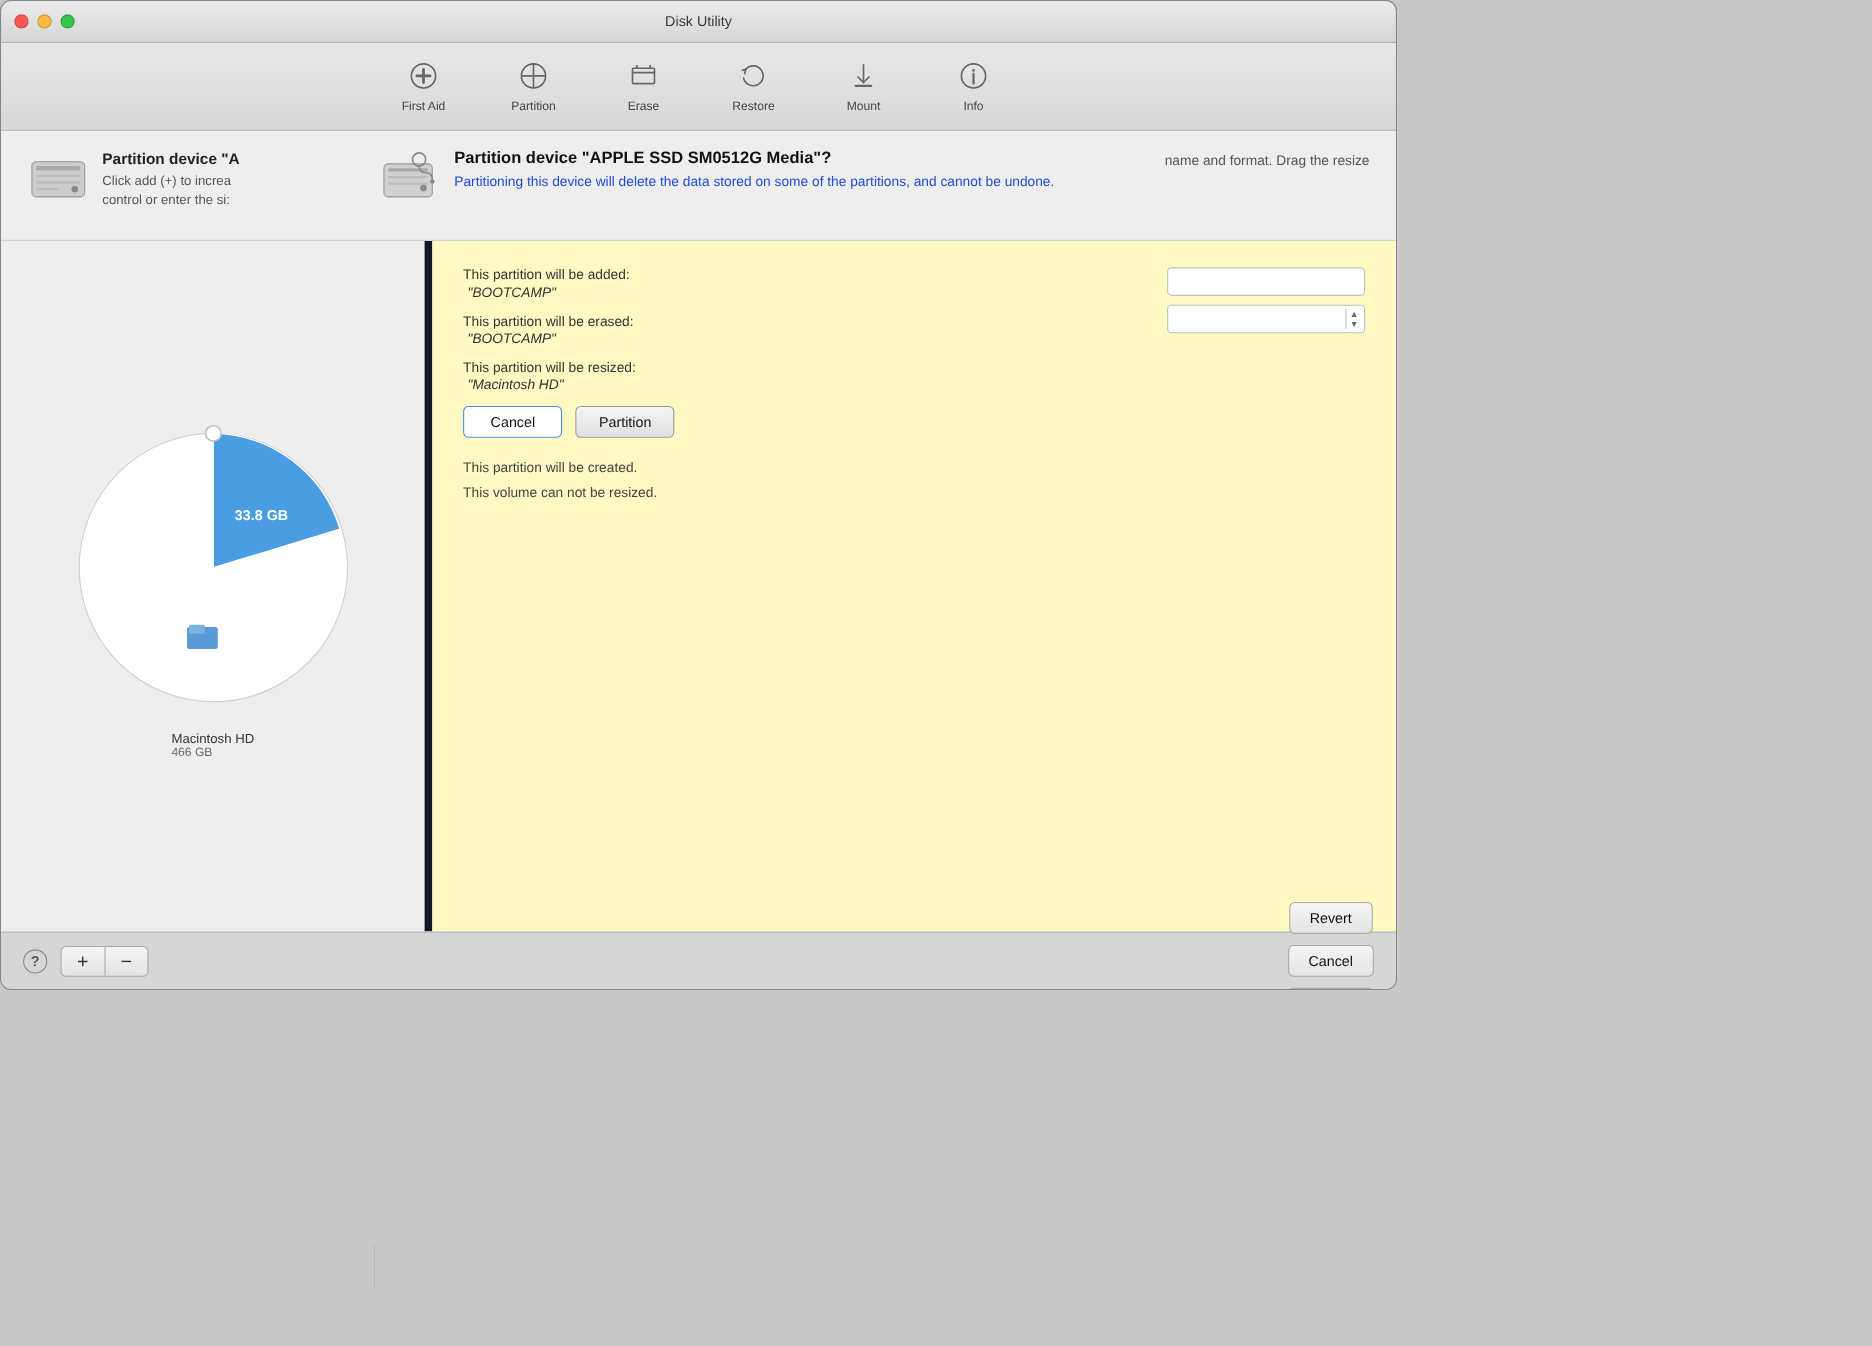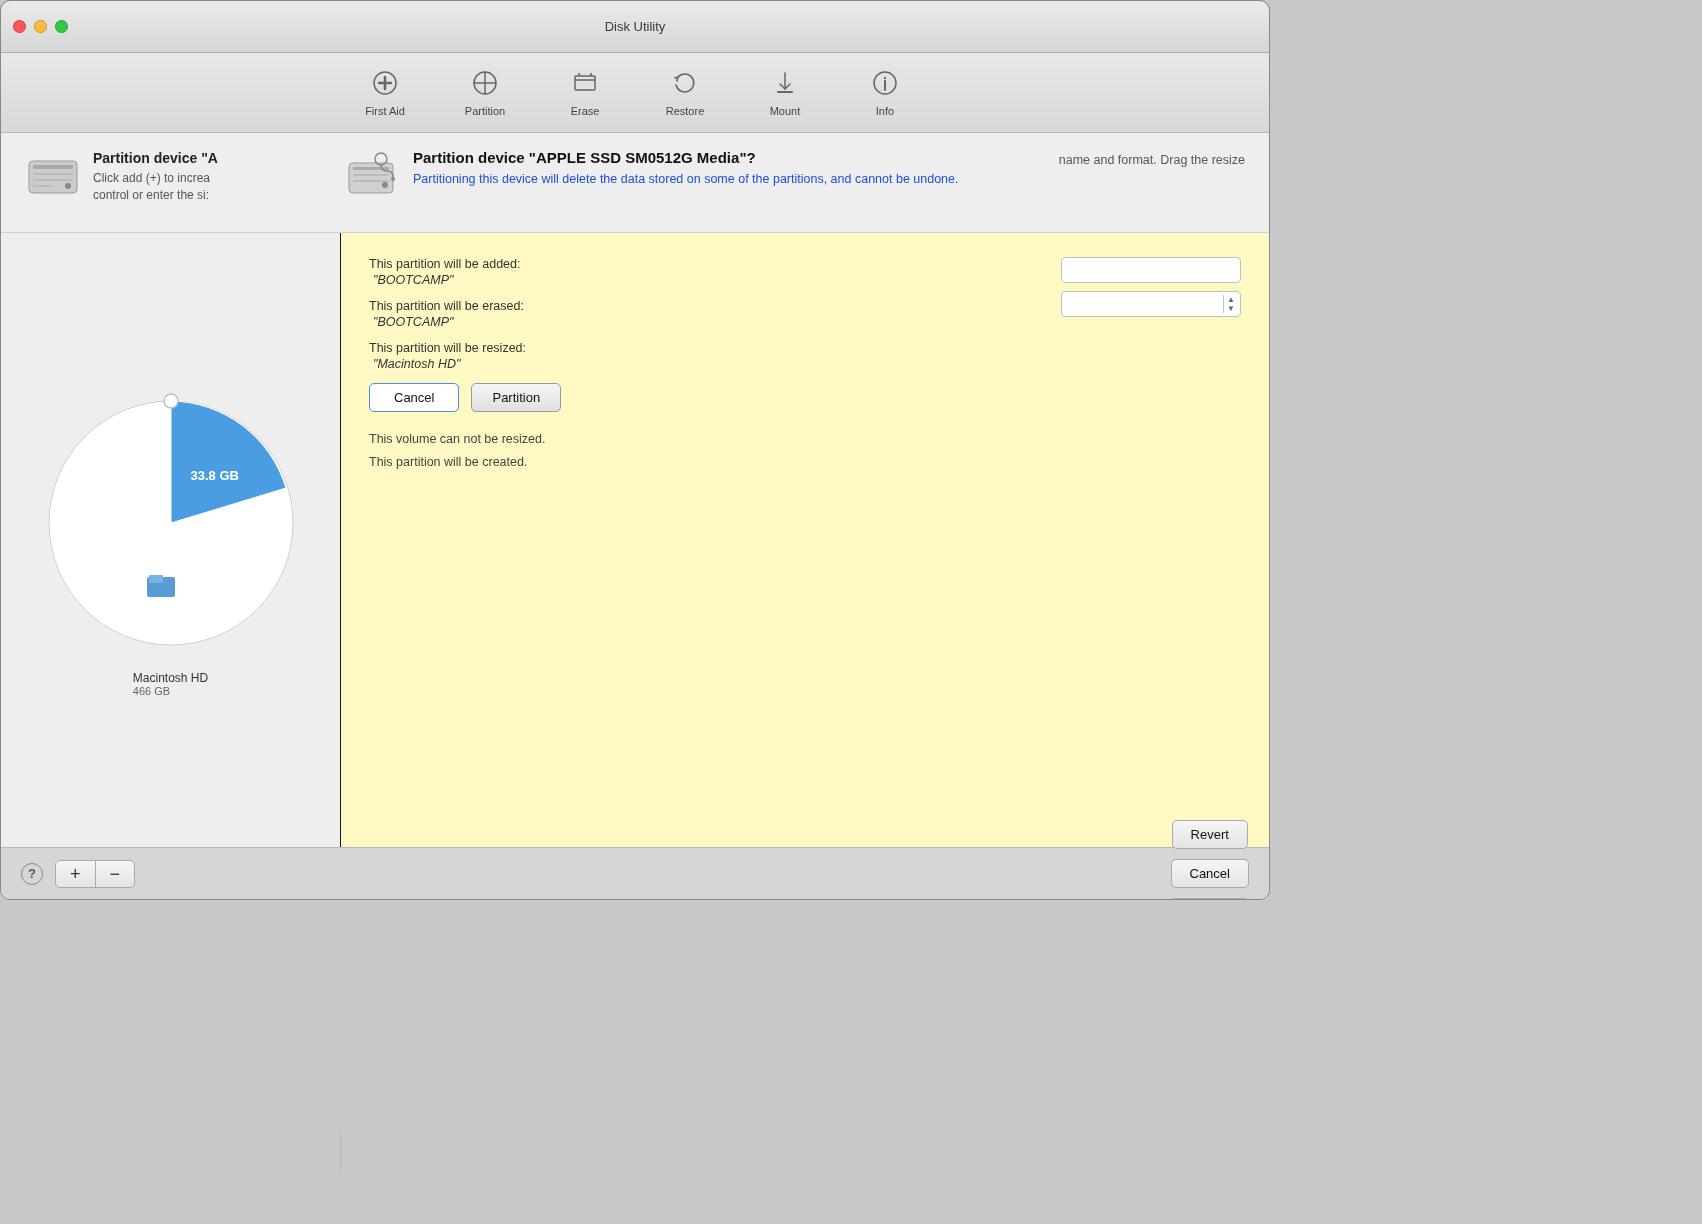--- a/index.html
+++ b/index.html
@@ -18,7 +18,7 @@
     
     .title-bar {
       background: linear-gradient(to bottom, #ebebeb, #d6d6d6);
-      height: 52px;
+      height: 38px;
       display: flex;
       align-items: center;
       justify-content: center;

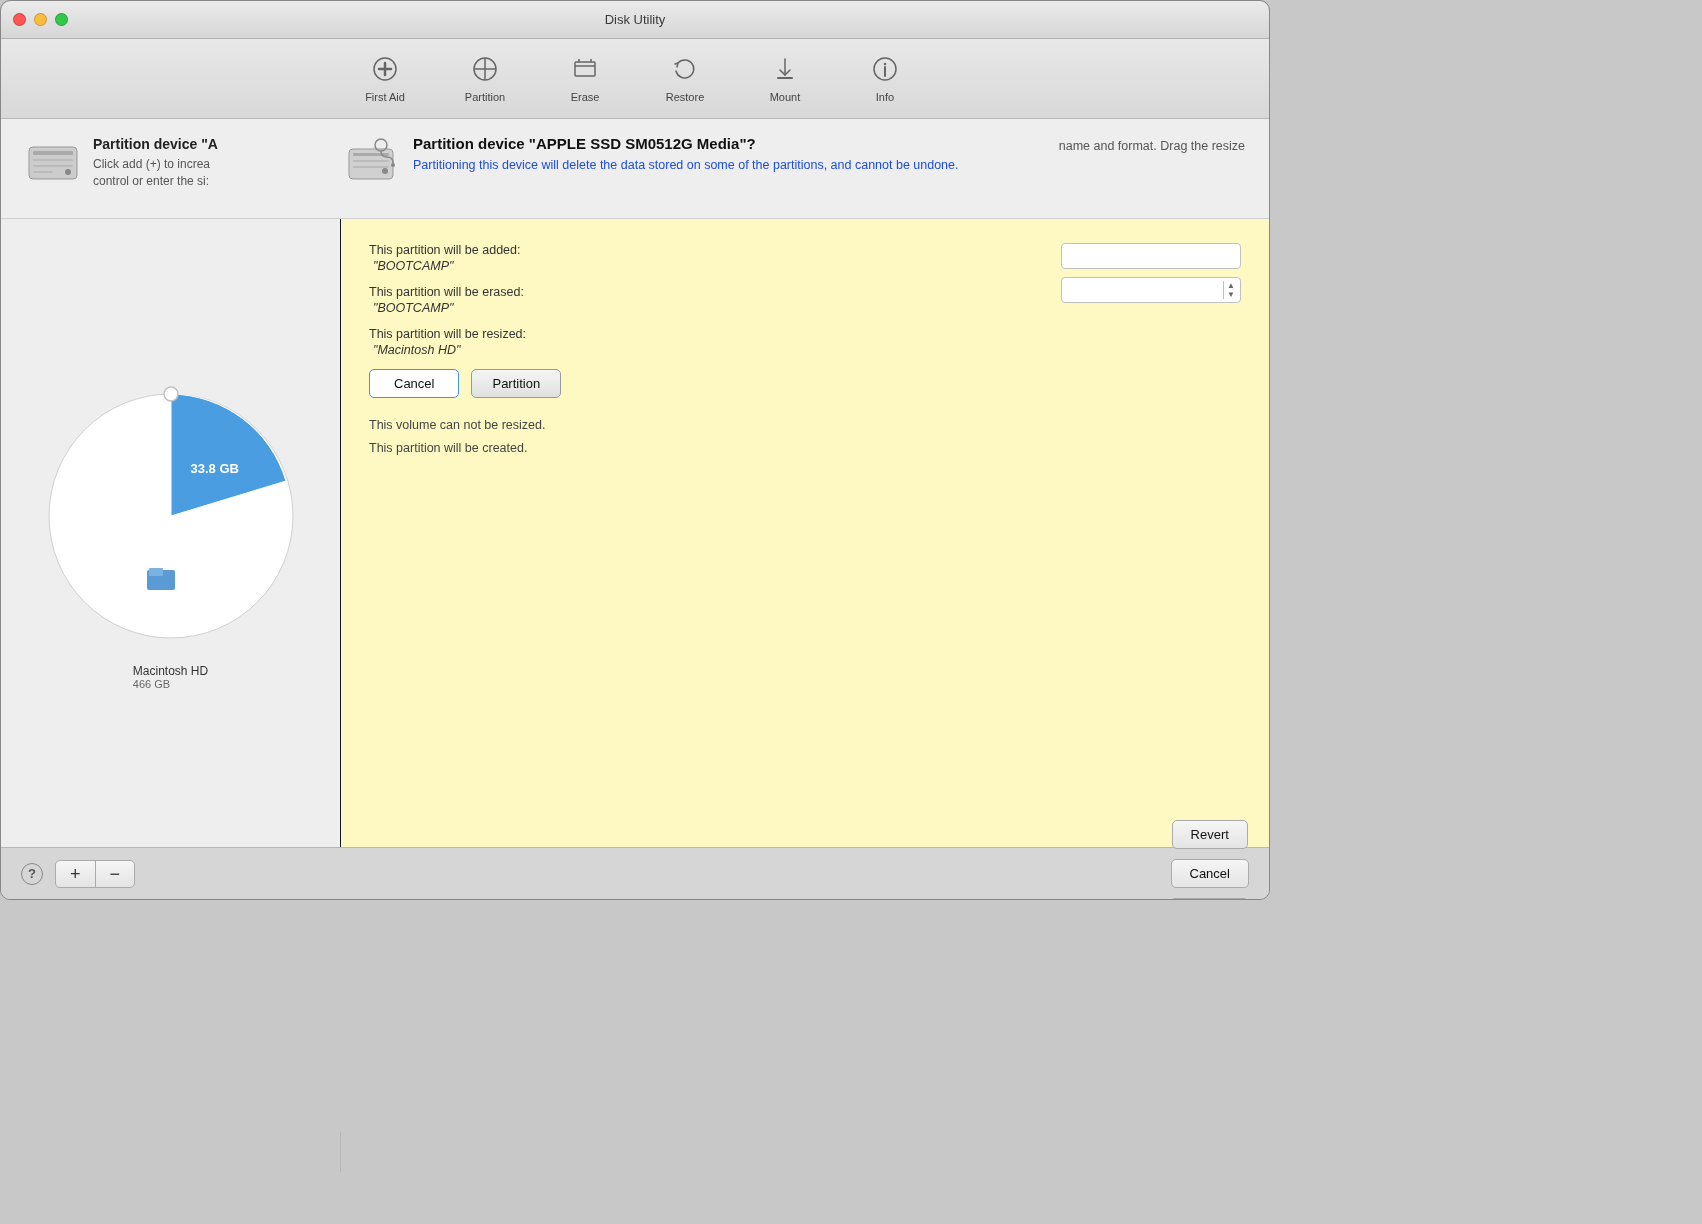--- a/index.html
+++ b/index.html
@@ -547,8 +547,8 @@
         </div>
 
         <div class="dialog-info">
+          <p>This partition will be created.</p>
           <p>This volume can not be resized.</p>
-          <p>This partition will be created.</p>
         </div>
 
       </div>

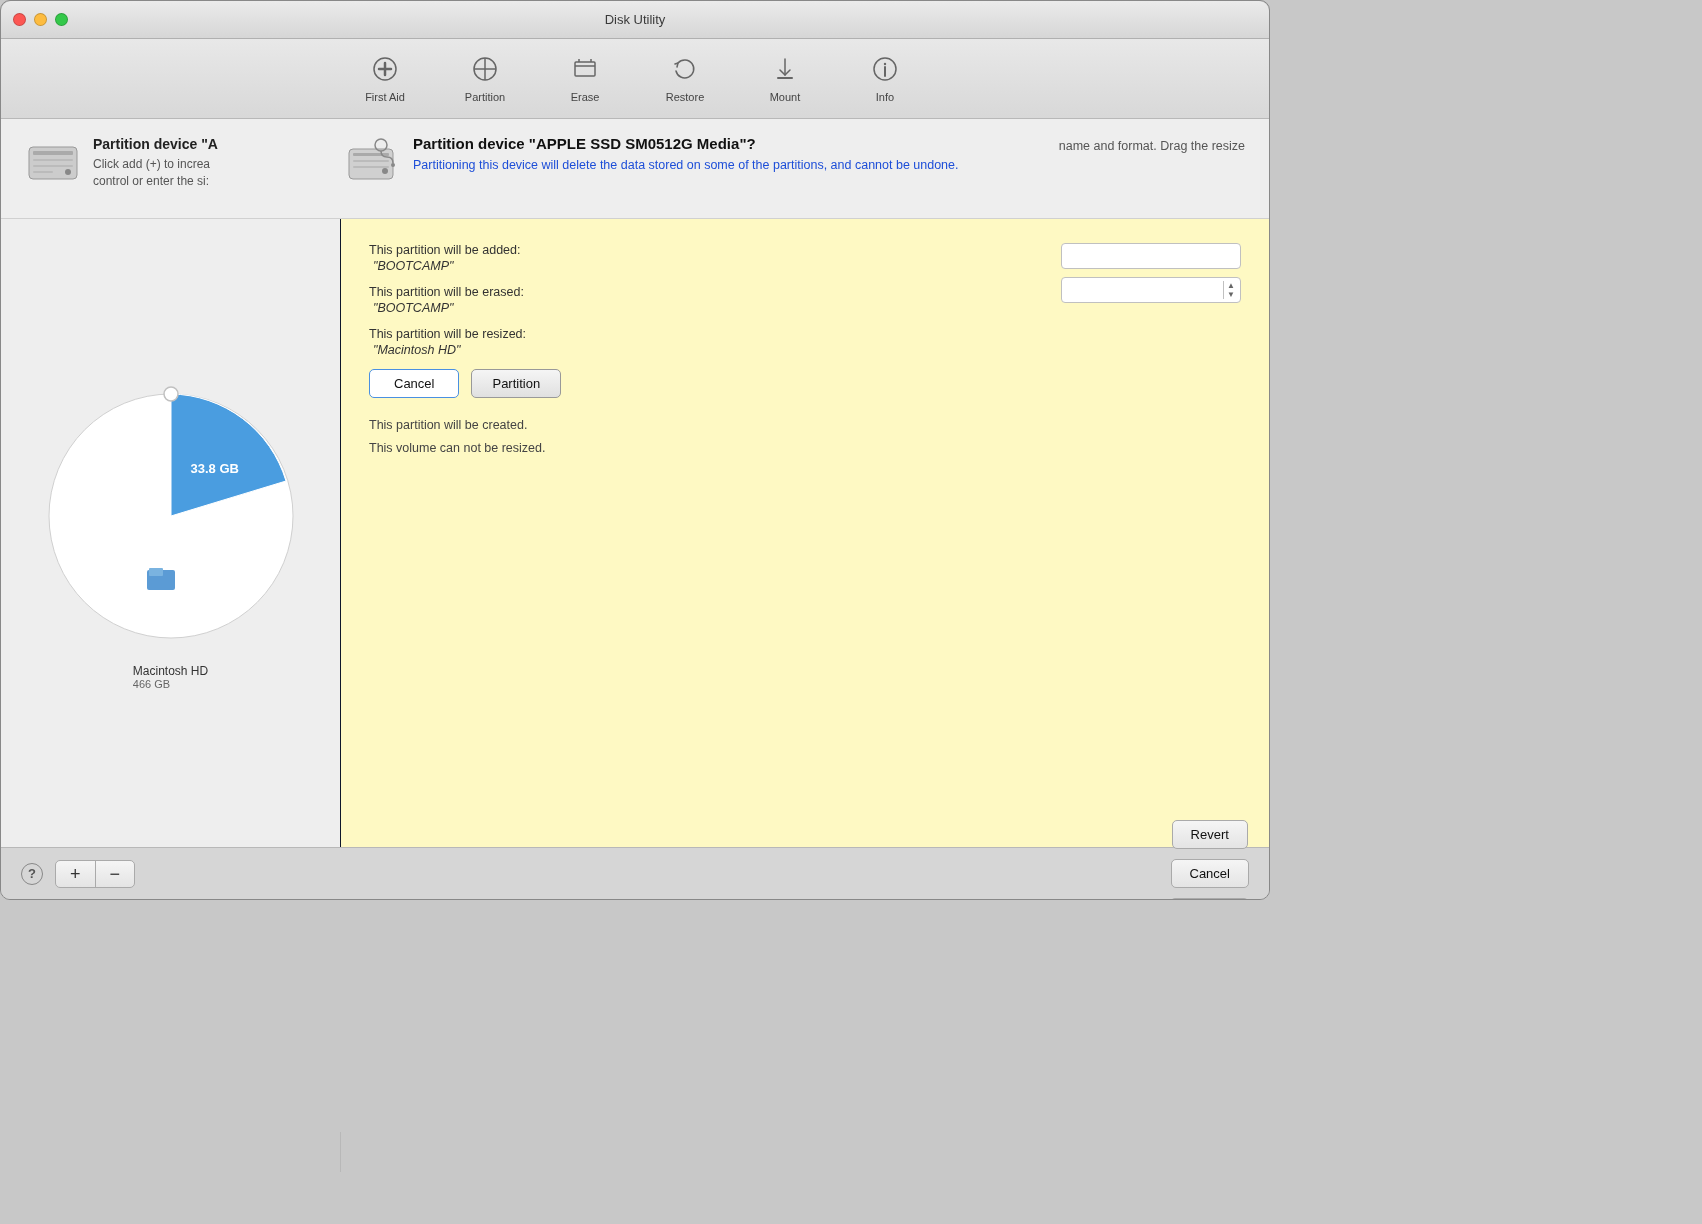--- a/index.html
+++ b/index.html
@@ -162,7 +162,7 @@
 
     
     .left-panel {
-      width: 340px;
+      width: 392px;
       flex-shrink: 0;
       display: flex;
       flex-direction: column;
@@ -170,7 +170,7 @@
       justify-content: center;
       padding: 20px;
       background: #eeeeee;
-      border-right: 1px solid #0f172a;
+      border-right: 7px solid #0f172a;
     }
 
     .pie-container {

